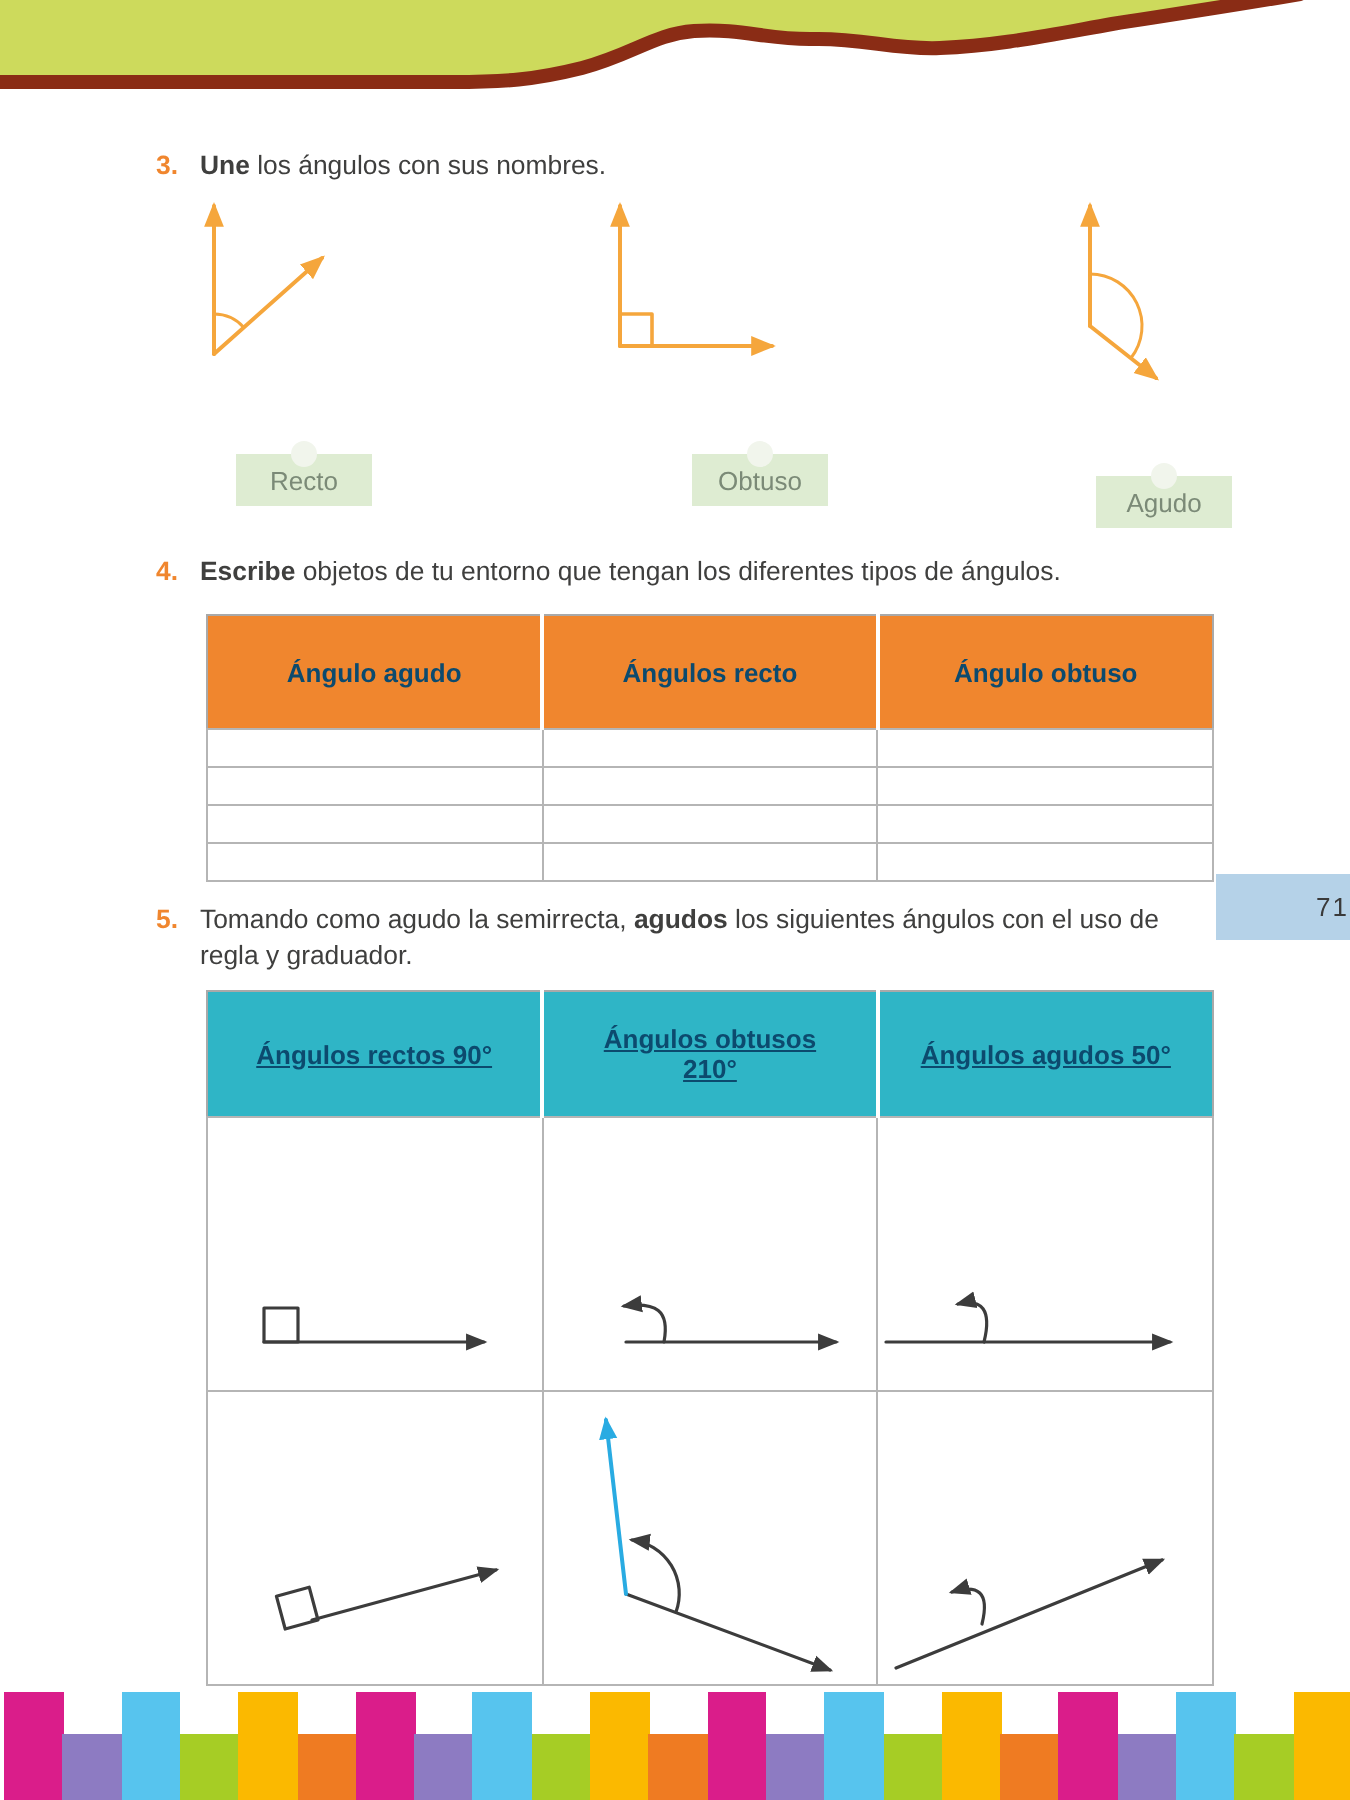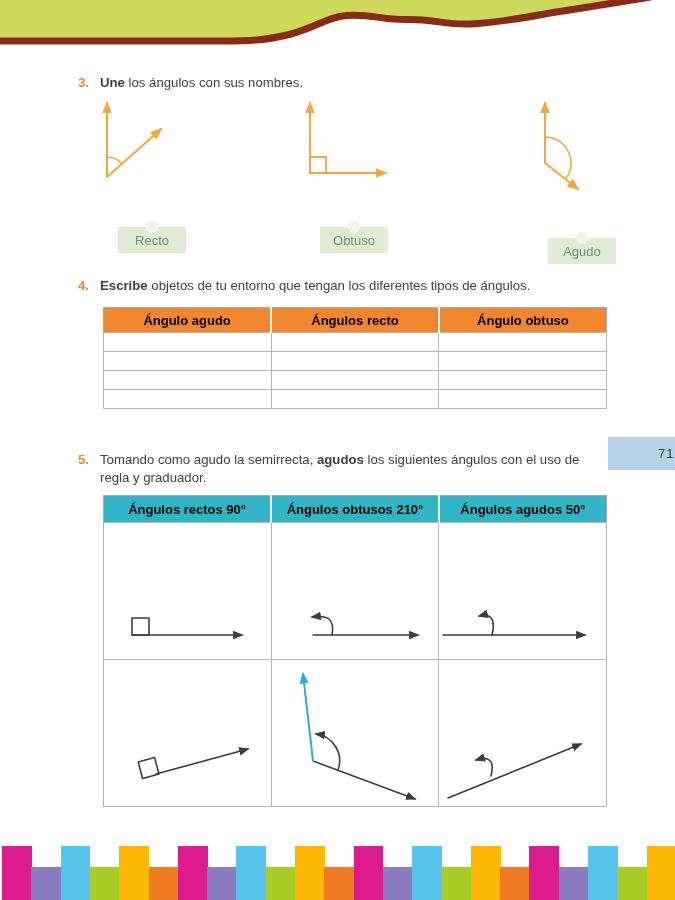--- a/index.html
+++ b/index.html
@@ -140,7 +140,7 @@
     <span class="notch"></span>
     <span>Recto</span>
   </div>
-  <div class="chip" style="left:300px;top:227px">
+  <div class="chip" style="left:326px;top:227px">
     <span class="notch"></span>
     <span>Obtuso</span>
   </div>

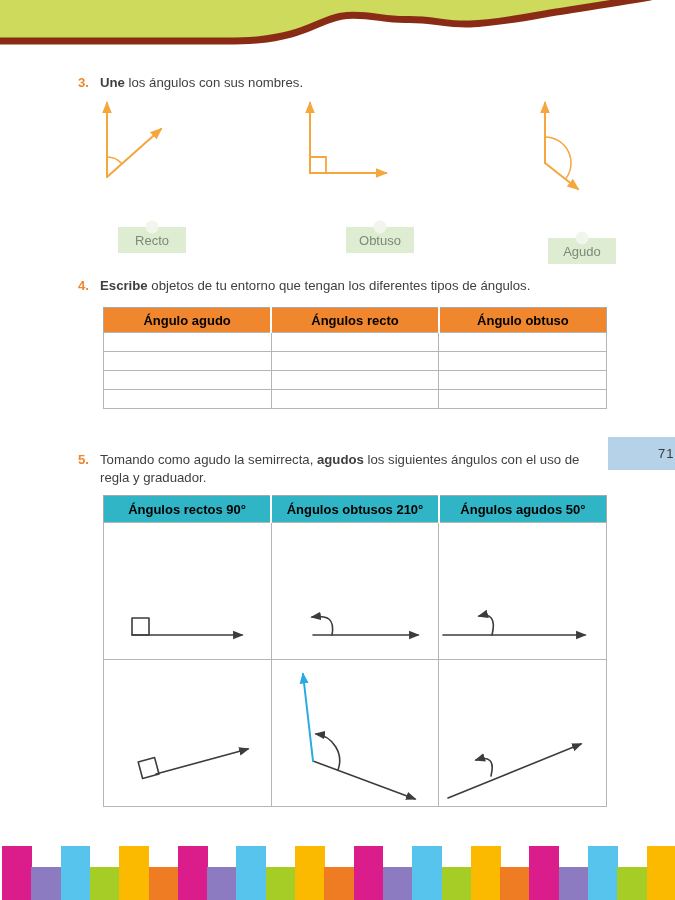--- a/index.html
+++ b/index.html
@@ -61,8 +61,8 @@
     border:1px solid #a9a9a9;
   }
   .wtable th{
-    font-size:13px;font-weight:bold;color:#000000;
-    padding:0;text-align:center;vertical-align:middle;
+    font-size:13px;font-weight:bold;color:#0c4a6e;
+    padding:16px;text-align:center;vertical-align:middle;
   }
   .wtable th + th{border-left:2px solid #ffffff;}
   .wtable td{

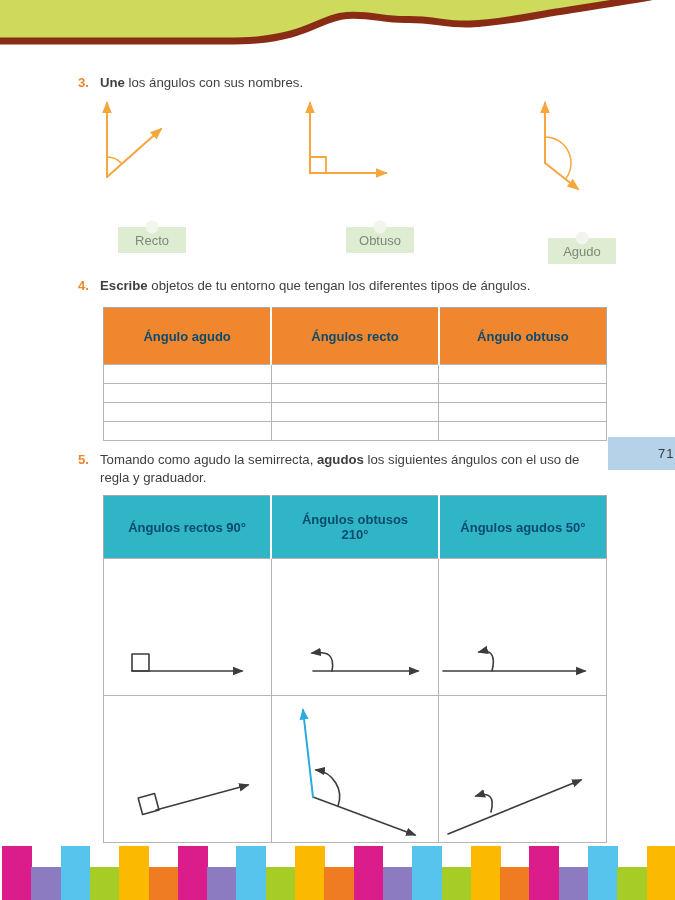--- a/index.html
+++ b/index.html
@@ -70,7 +70,7 @@
   }
   #table4 th{background:var(--accent-orange);height:24px;}
   #table4 td{height:18px;}
-  #table5 th{background:var(--teal);height:26px;}
+  #table5 th{background:var(--teal);height:26px;text-decoration:underline;}
   #table5 td{height:136px;}
   #table5 tr:last-child td{height:146px;}
 

